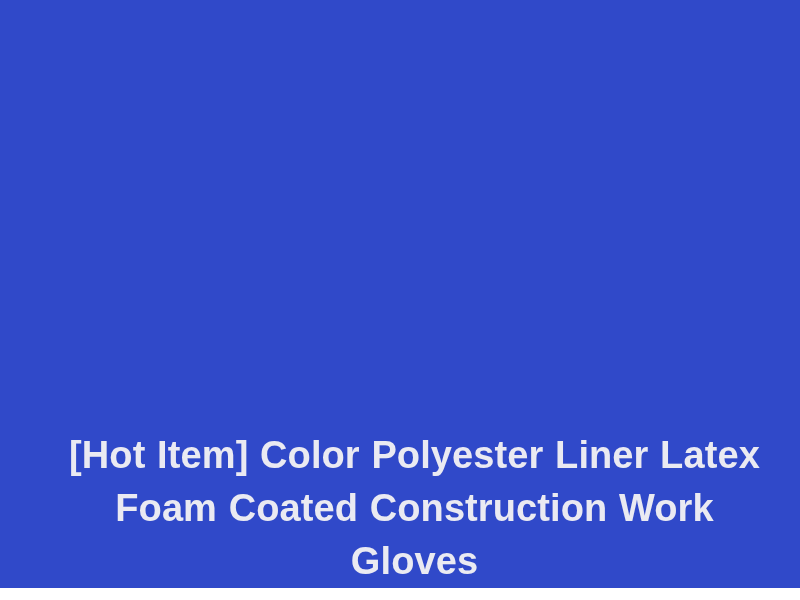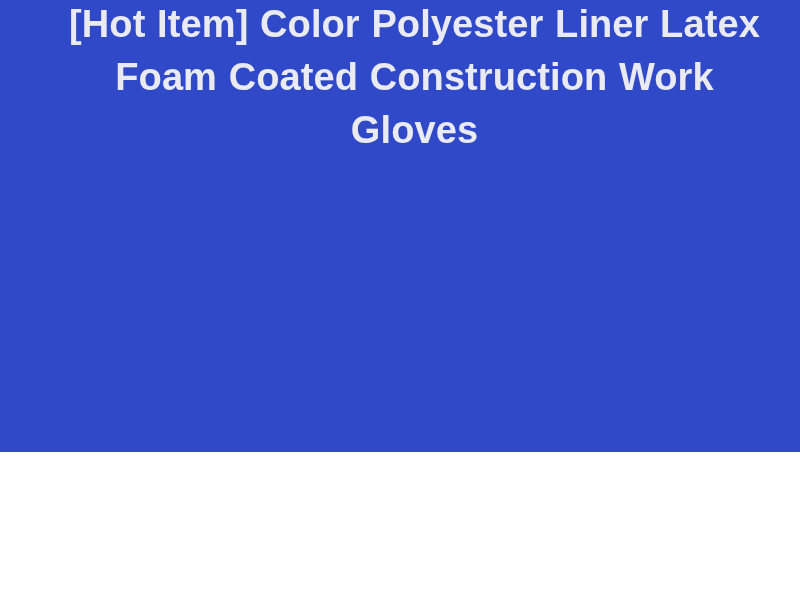--- a/index.html
+++ b/index.html
@@ -20,10 +20,10 @@
     position: relative;
     box-sizing: border-box;
     width: 800px;
-    height: 452px;
+    height: 588px;
     background: #3049c9;
     display: flex;
-    align-items: flex-start;
+    align-items: flex-end;
     justify-content: center;
     overflow: hidden;
     padding-left: 29px;

